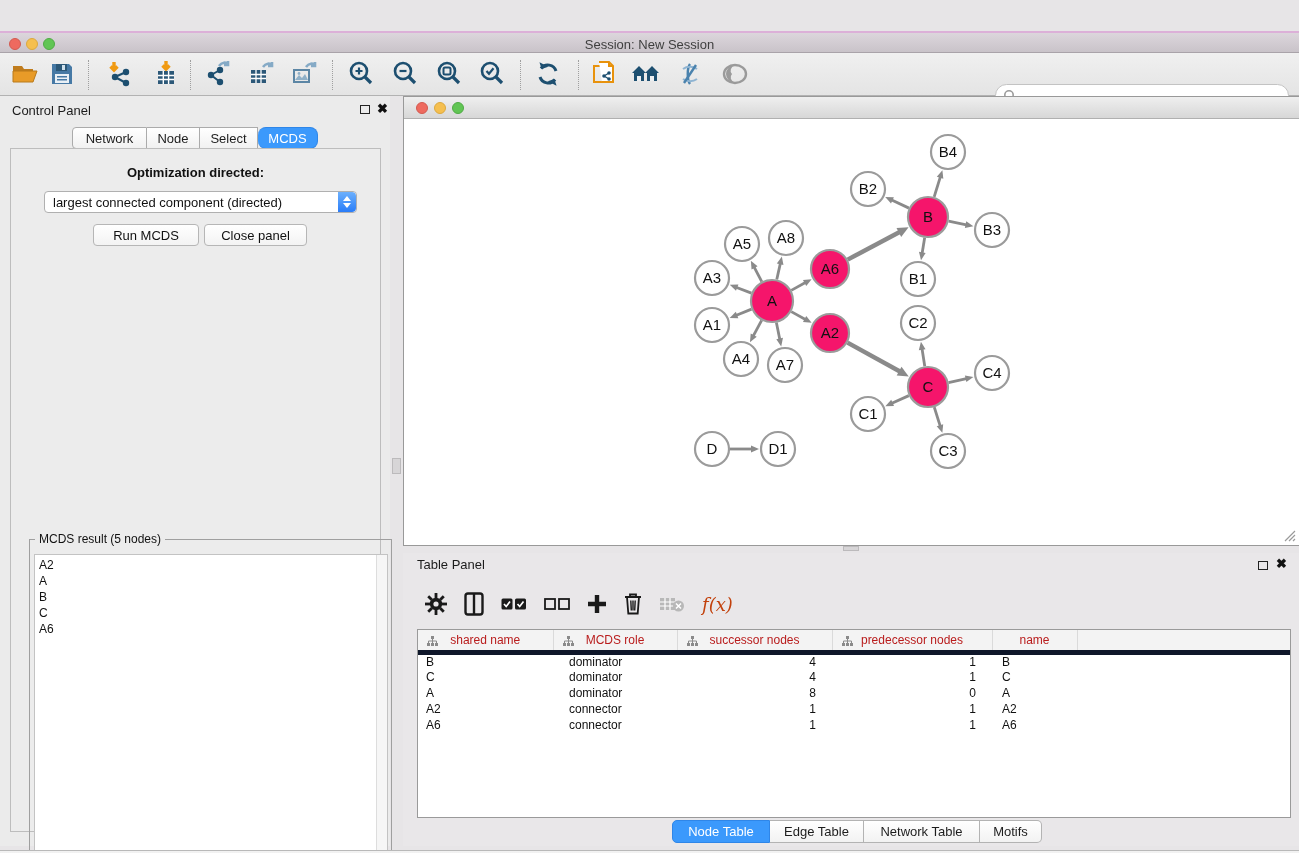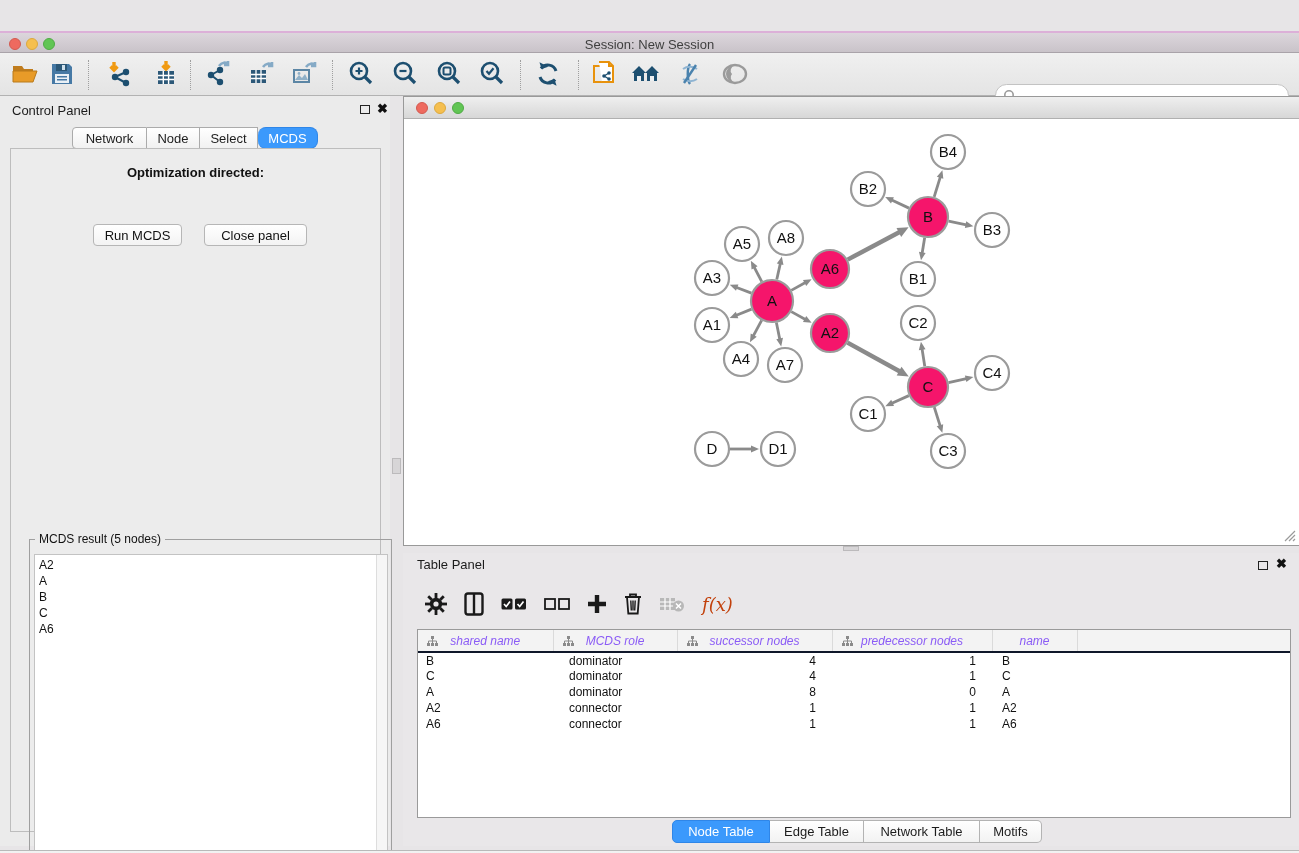--- a/index.html
+++ b/index.html
@@ -296,6 +296,10 @@
 
     <div class="cp-content">
       <div class="opt-label">Optimization directed:</div>
+      <div class="dropdown">
+        <span class="dropdown-text">largest connected component (directed)</span>
+        <span class="dropdown-stepper"></span>
+      </div>
       <div class="cp-btn btn-run">Run MCDS</div>
       <div class="cp-btn btn-close">Close panel</div>
 

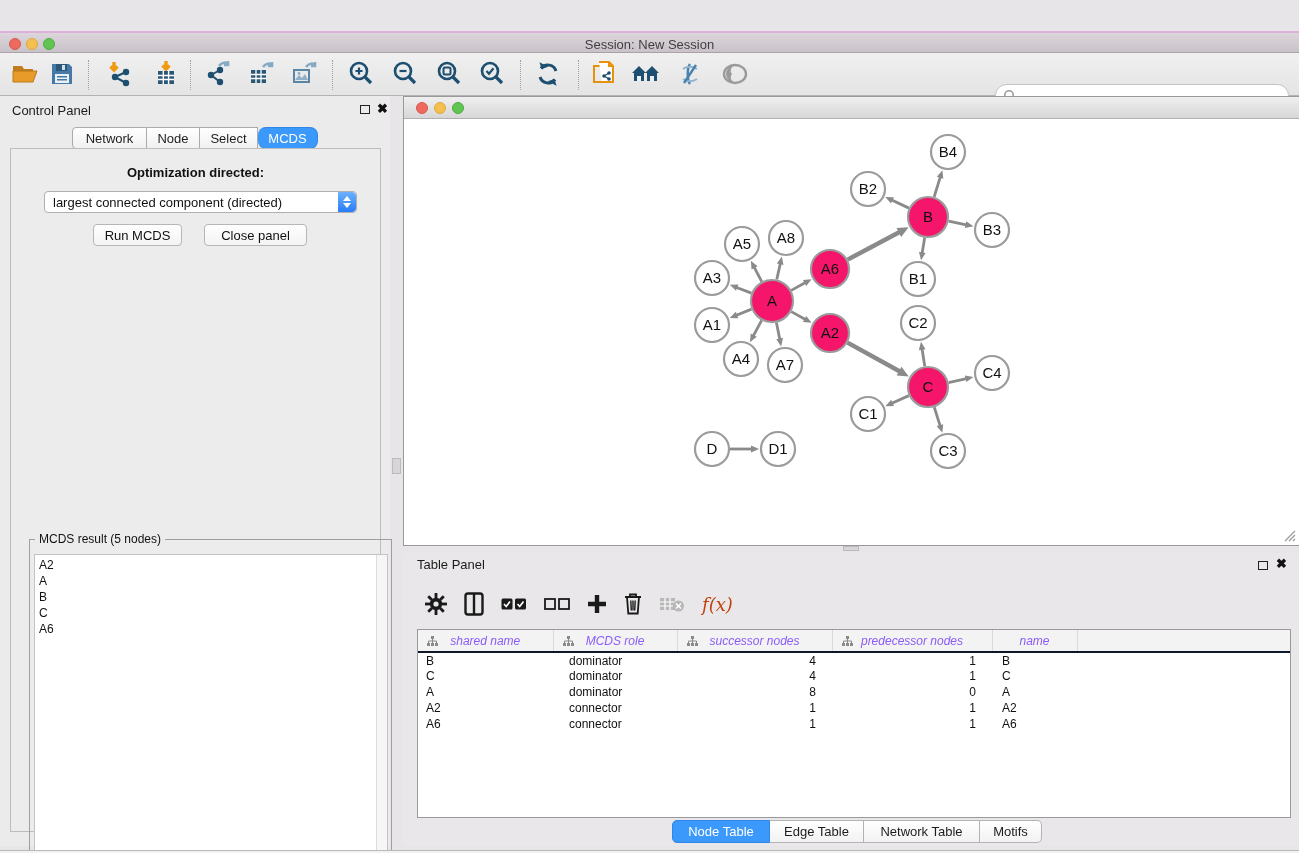--- a/index.html
+++ b/index.html
@@ -58,7 +58,7 @@
   .cp-btn { position:absolute; top:75px; height:22px; background:linear-gradient(#ffffff,#f3f3f3);
     border:1px solid #b6b6b6; border-radius:4px; font-size:13px; color:#111;
     display:flex; align-items:center; justify-content:center; }
-  .btn-run { left:82px; width:89px; }
+  .btn-run { left:82px; width:106px; }
   .btn-close { left:193px; width:103px; }
 
   .mcds-fieldset { position:absolute; left:18px; top:390px; width:363px; height:345px;

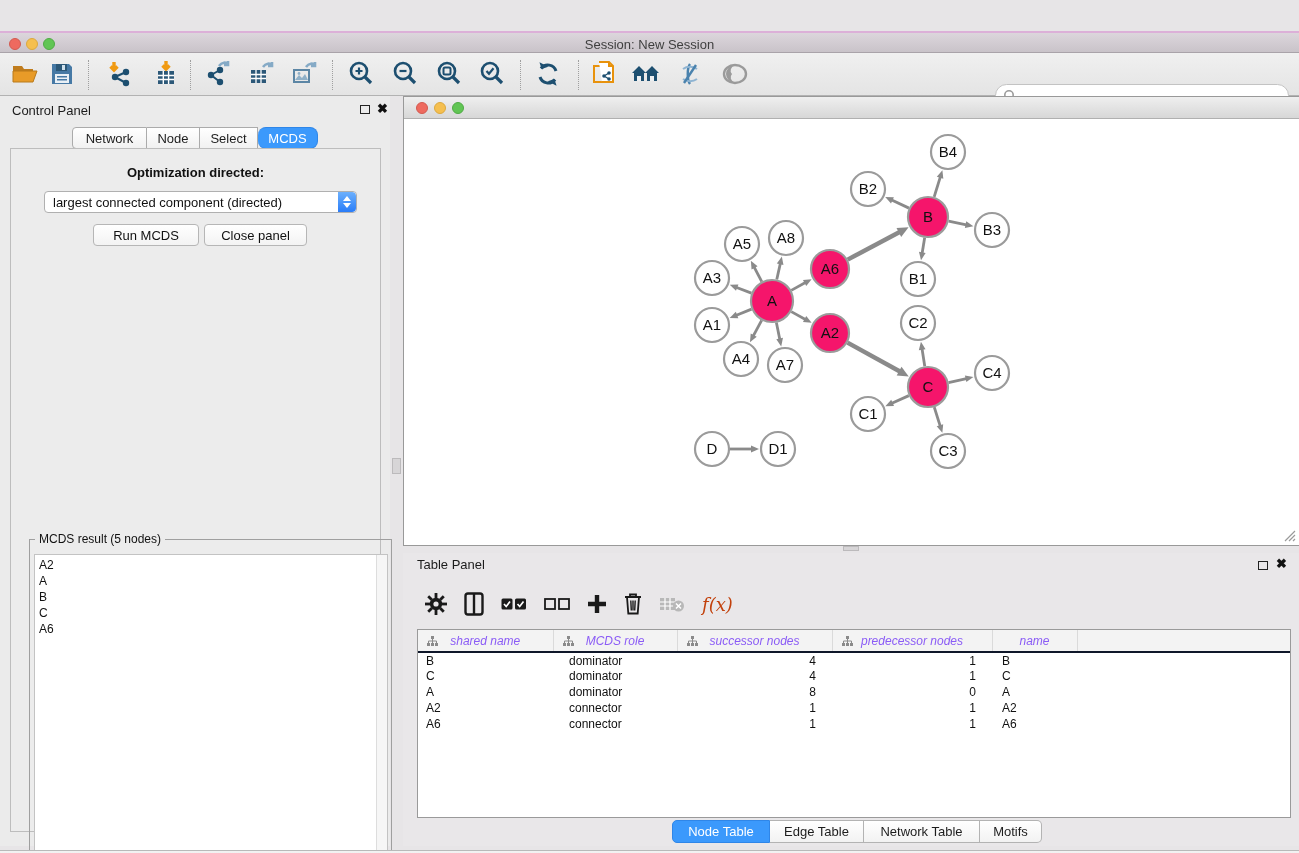--- a/index.html
+++ b/index.html
@@ -101,8 +101,8 @@
   .tp-tablebox { position:absolute; left:14px; top:76px; width:874px; height:189px;
     background:#fff; border:1px solid #9a9a9a; overflow:hidden; }
   table.node-table { border-collapse:collapse; table-layout:fixed; width:100%; }
-  table.node-table th { height:22px; background:#f3f3f3; border-bottom:2px solid #0f172a;
-    border-right:1px solid #dadada; font-size:12px; font-weight:normal; color:#8b5cf6; position:relative;font-style:italic; }
+  table.node-table th { height:22px; background:#f3f3f3; border-bottom:5px solid #0f172a;
+    border-right:1px solid #dadada; font-size:12px; font-weight:normal; color:#b91c1c; position:relative; }
   table.node-table th .hier { position:absolute; left:9px; top:6px; }
   table.node-table td { height:16px; font-size:12px; color:#111; white-space:nowrap; }
   td.al { text-align:left; padding-left:8px; }

